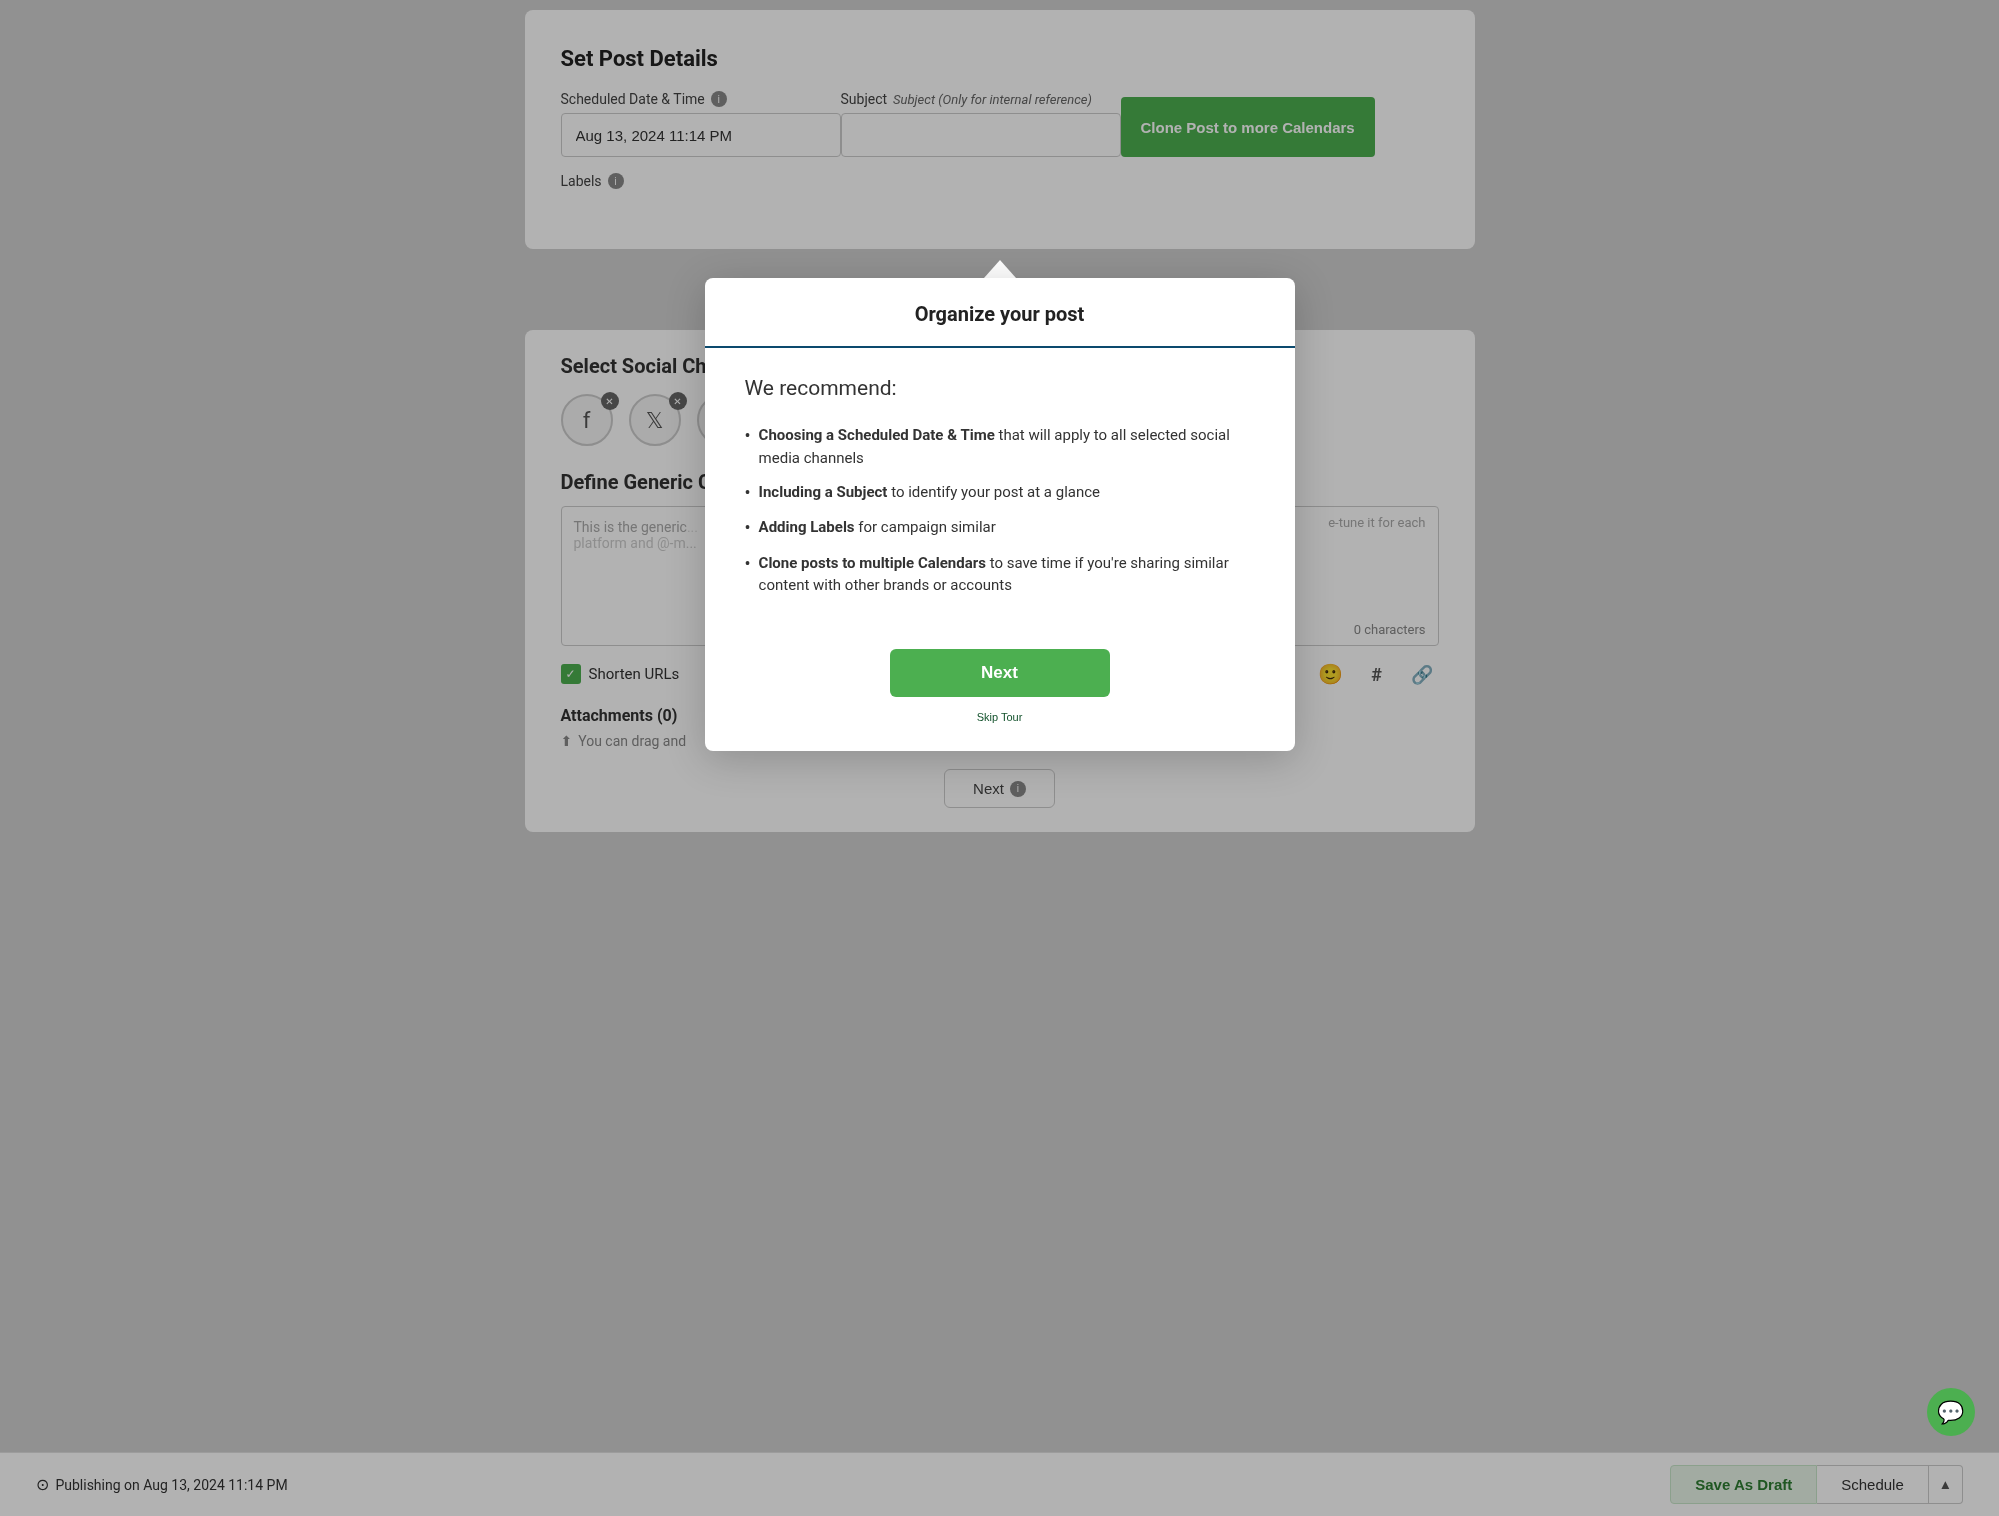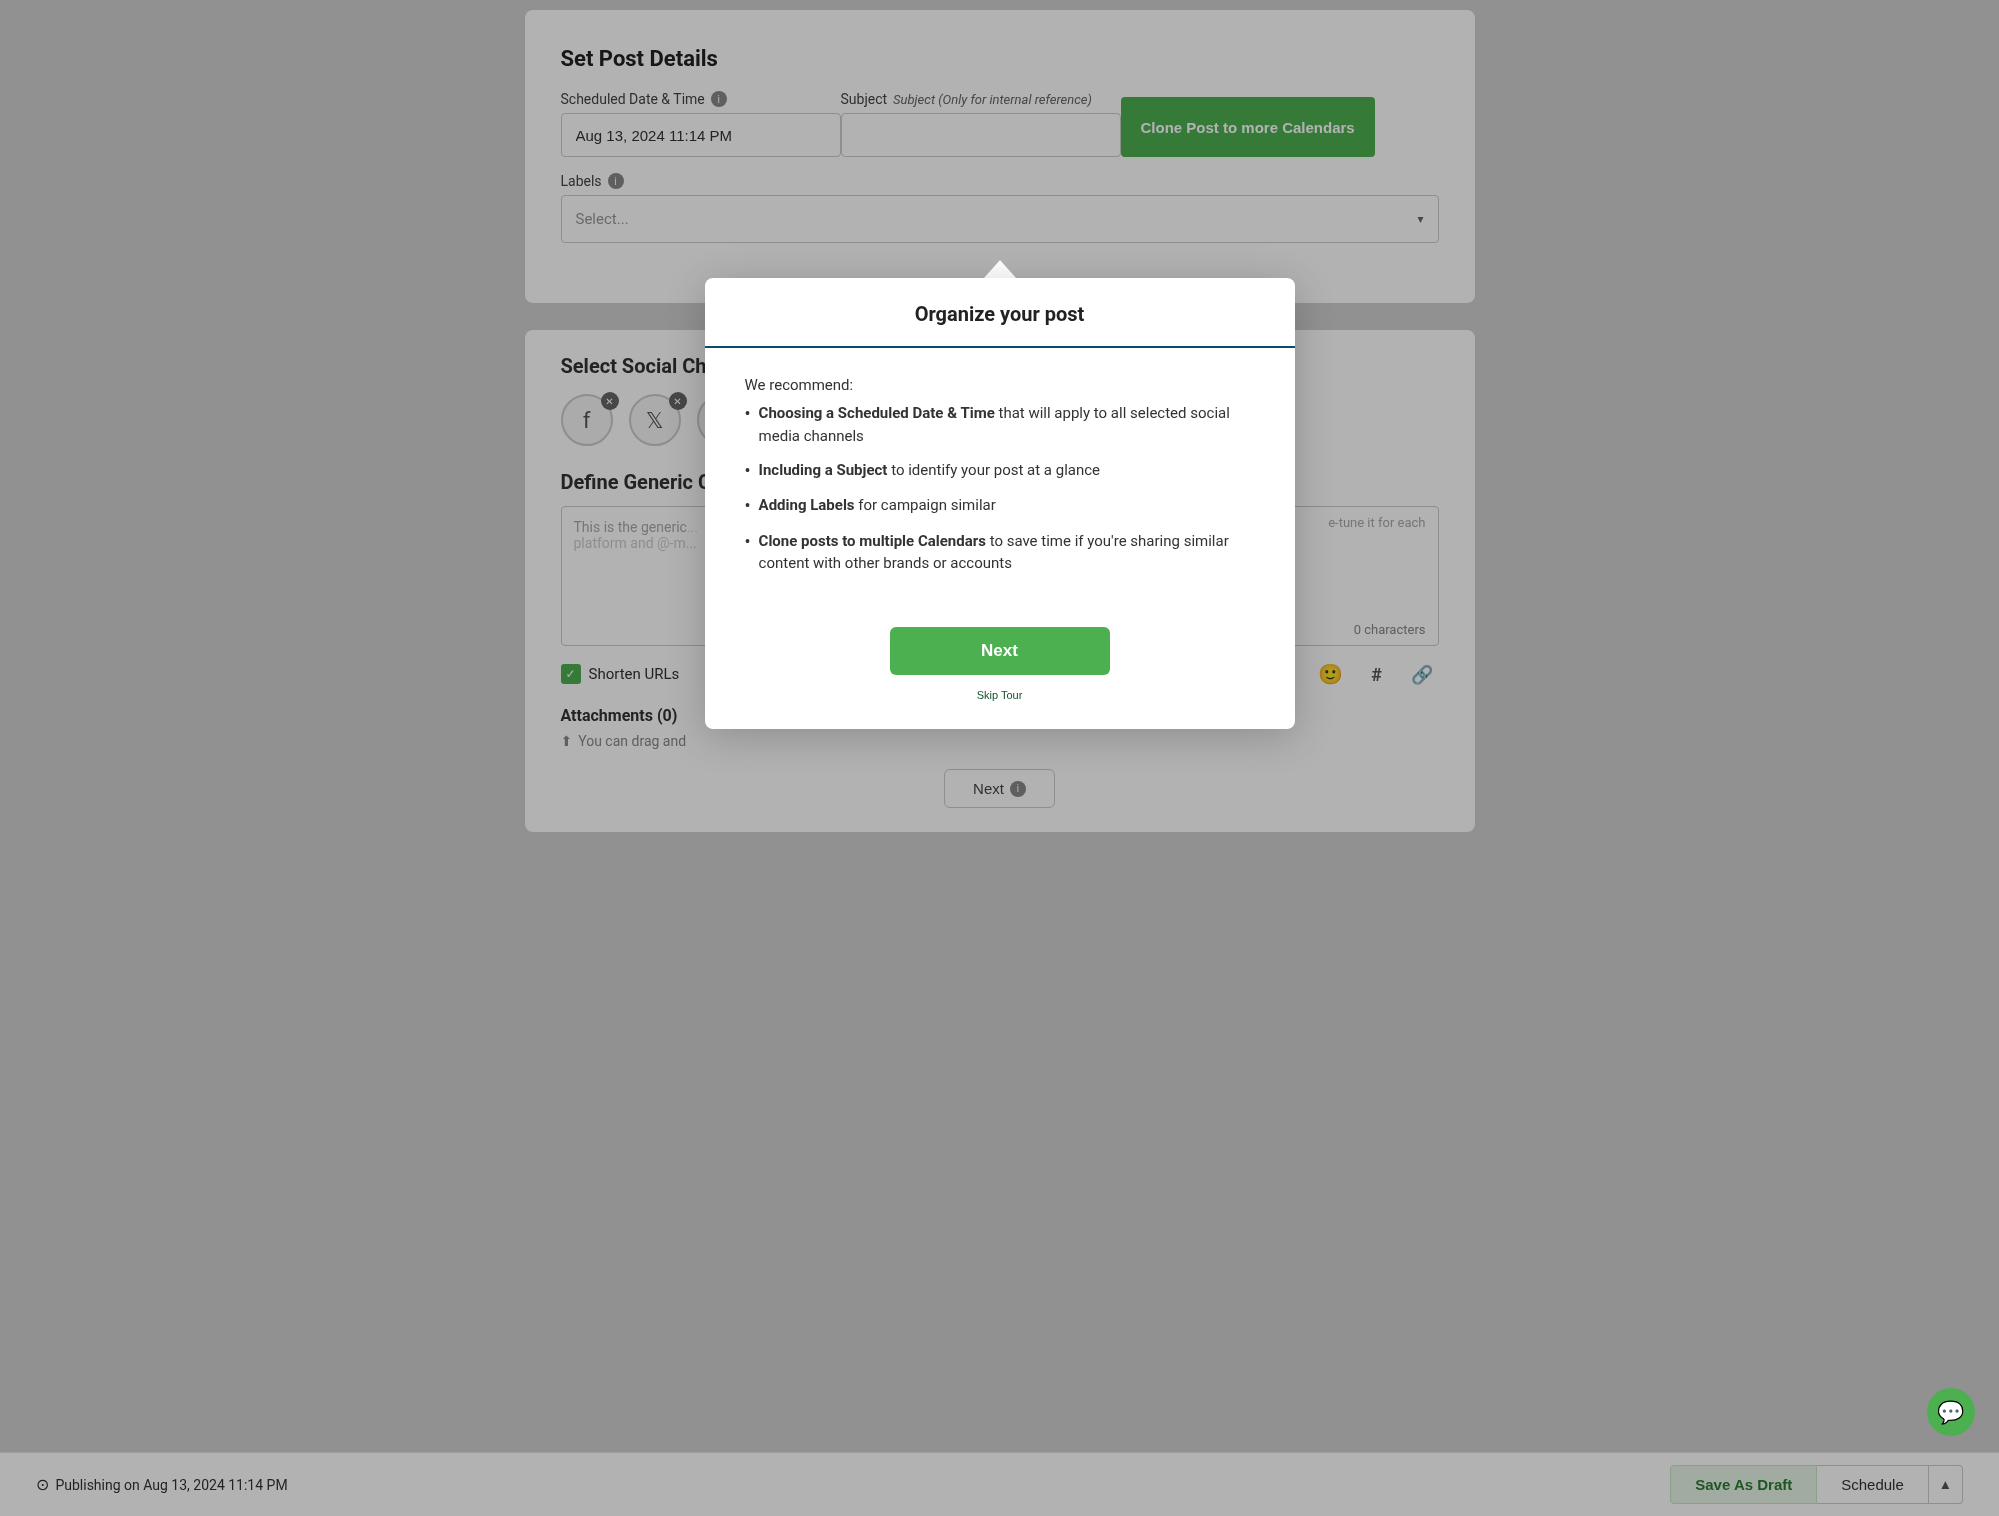--- a/index.html
+++ b/index.html
@@ -492,10 +492,6 @@
         <span>Labels</span>
         <span class="info-icon">i</span>
       </label>
-      <div class="select-dropdown">
-        <span>Select...</span>
-        <span class="chevron-down">▾</span>
-      </div>
     </div>
   </div>
 

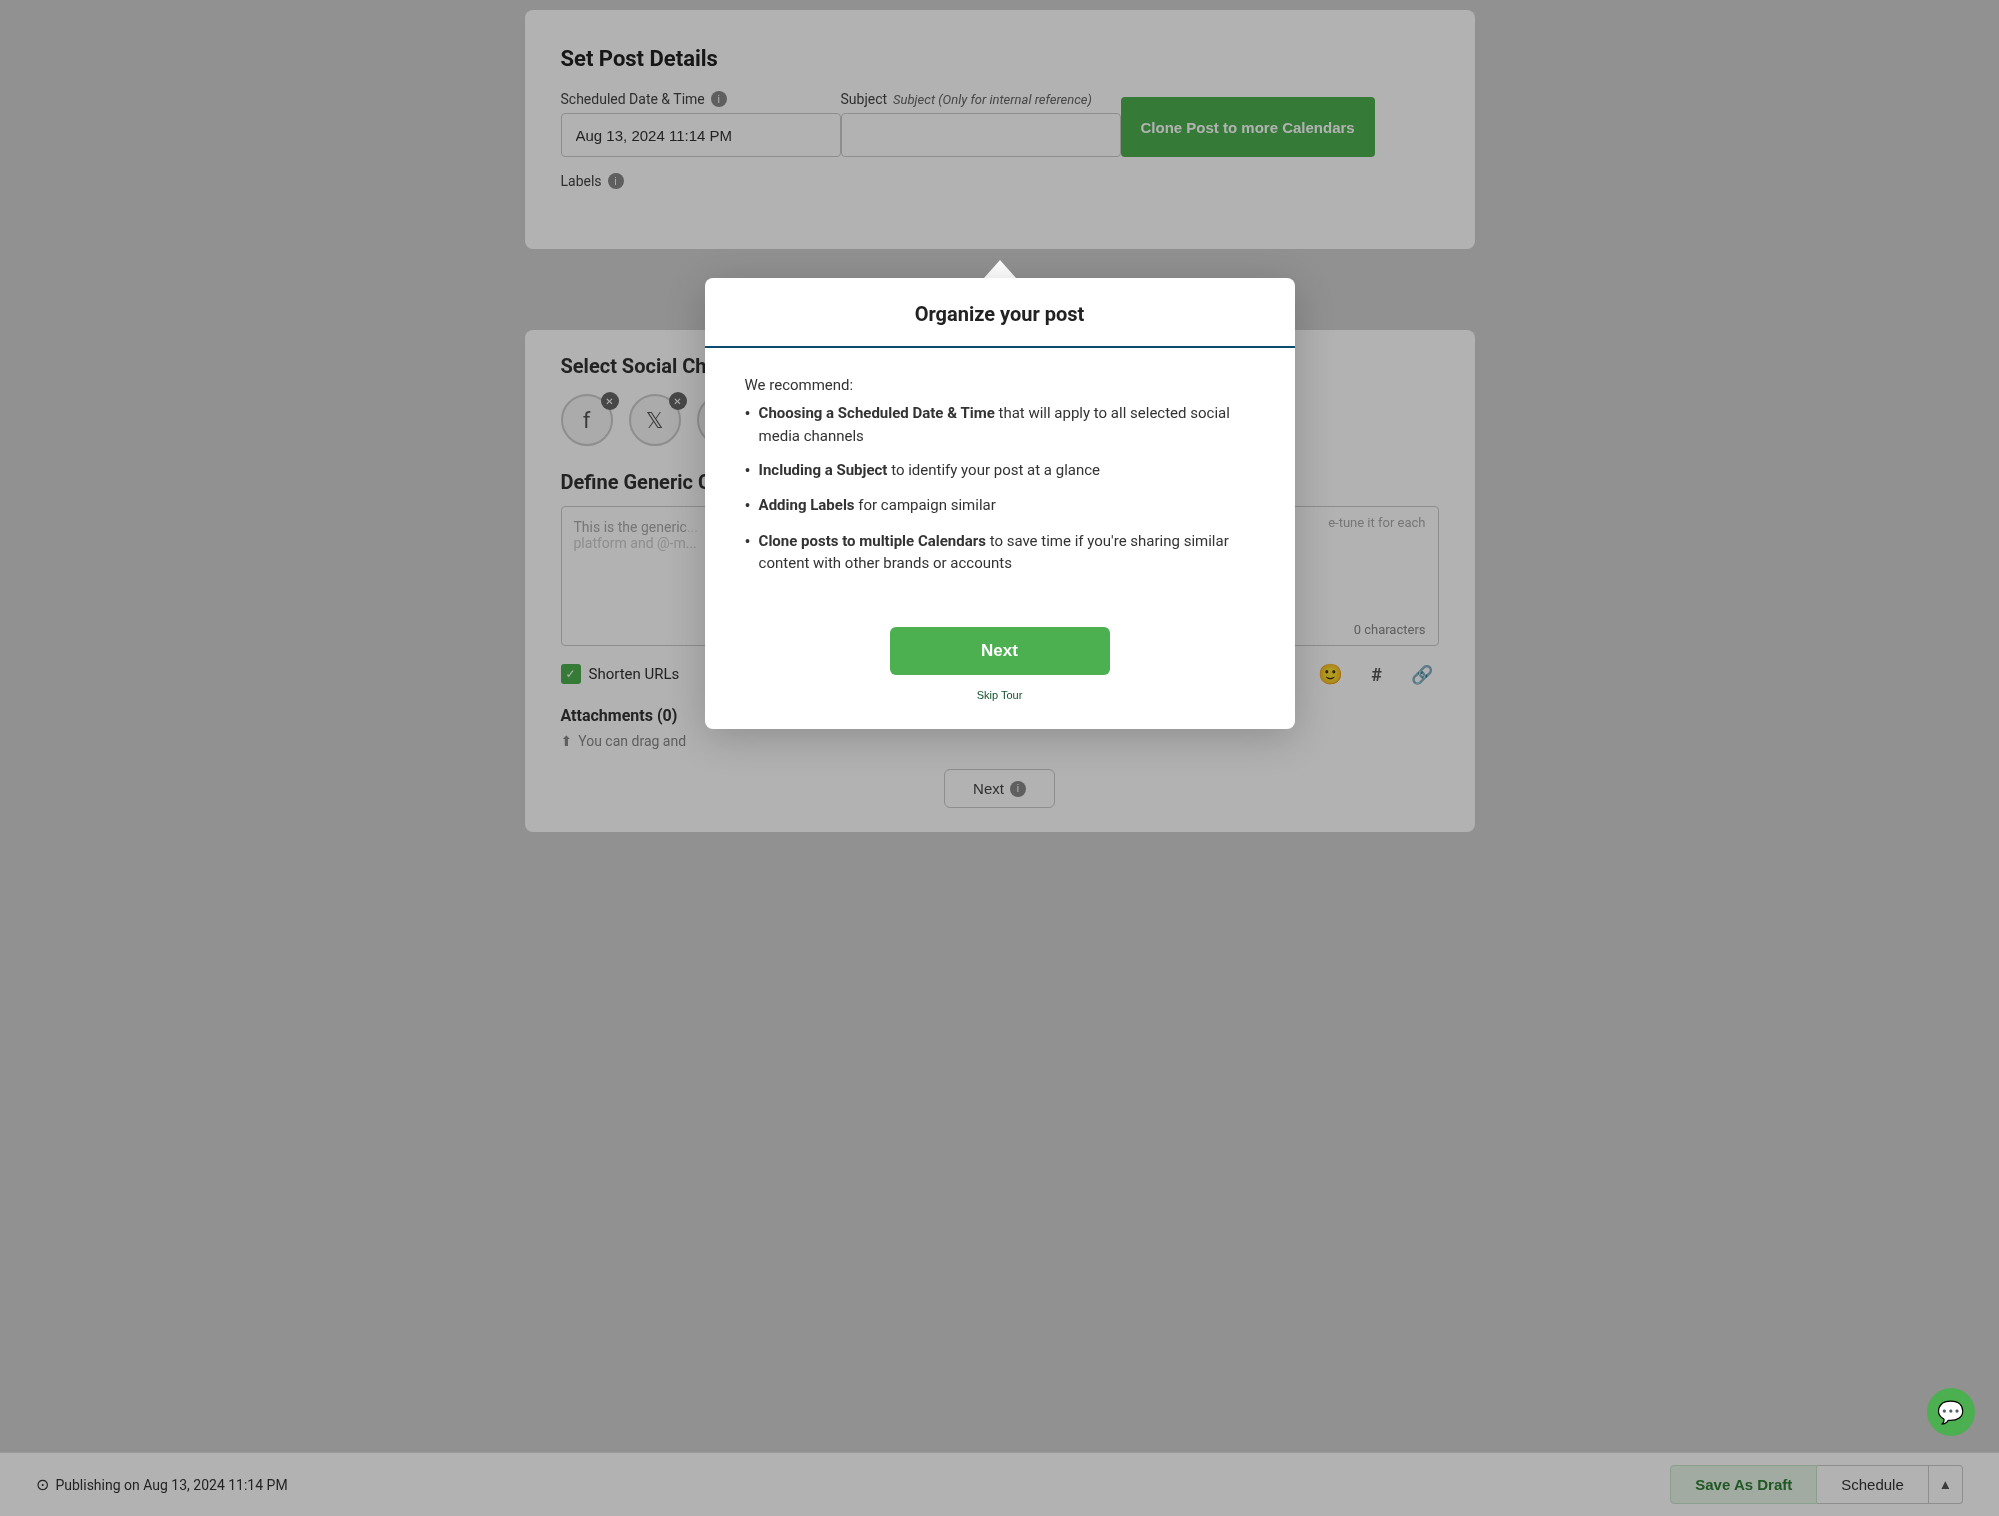--- a/index.html
+++ b/index.html
@@ -390,9 +390,9 @@
     }
 
     .recommend-text {
-      font-size: 15px;
-      color: #333;
-      margin-bottom: 8px;
+      font-size: 21px;
+      color: #333;
+      margin-bottom: 24px;
     }
 
     .recommend-list {

